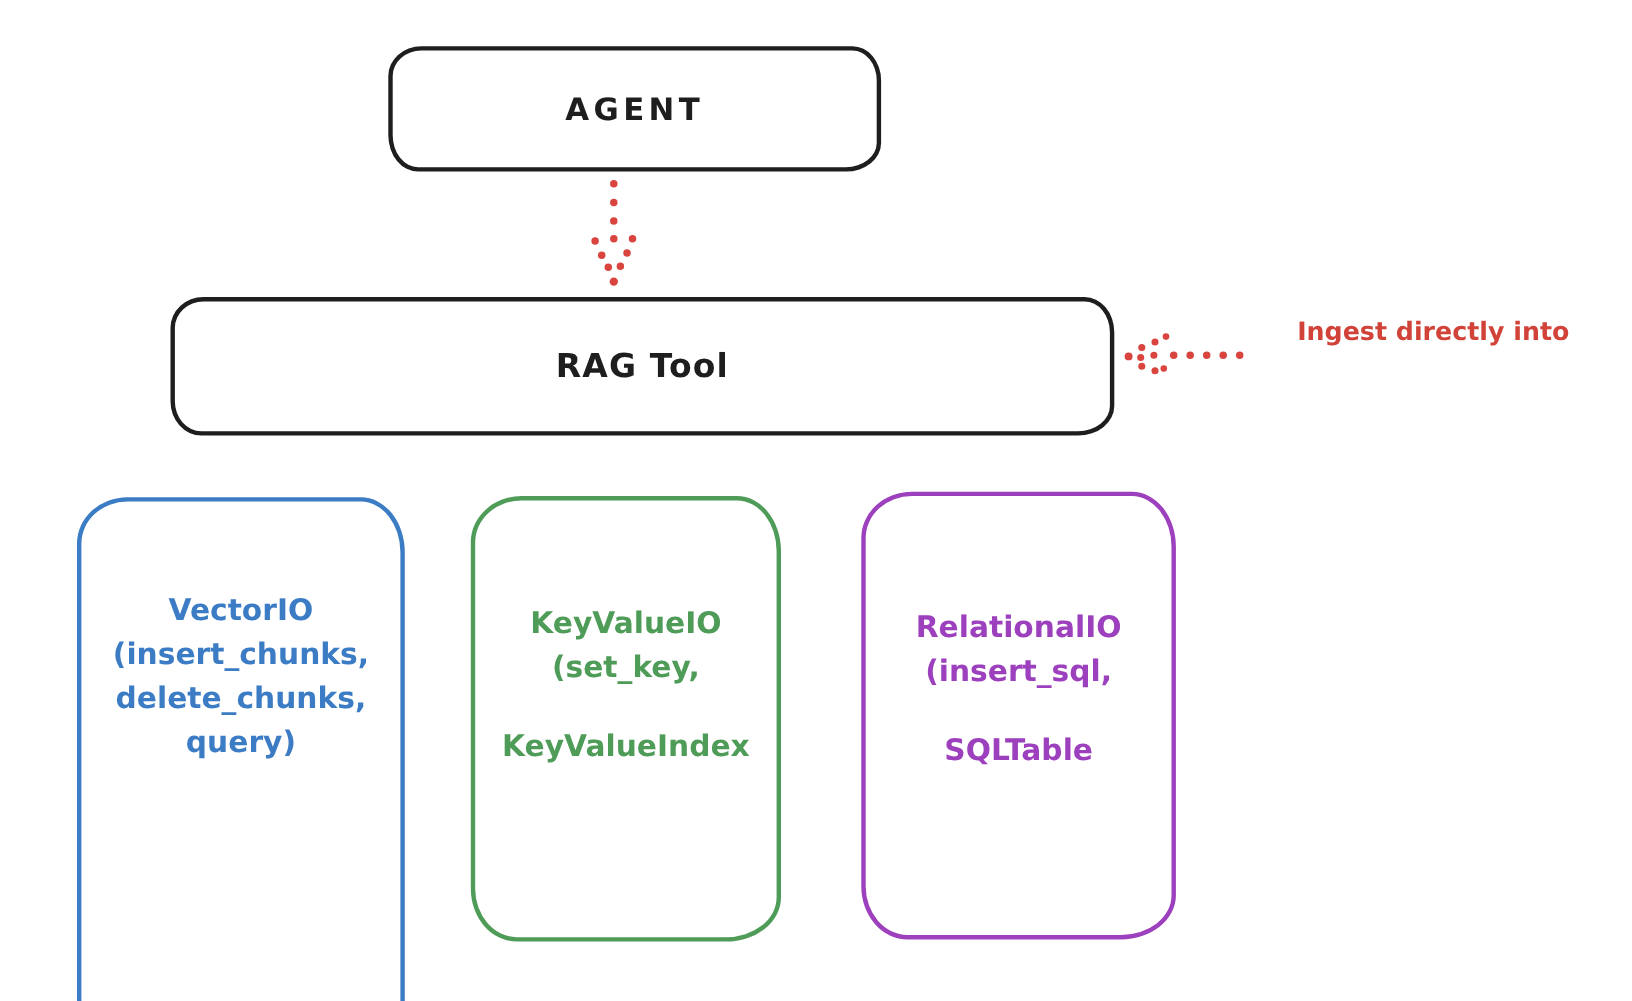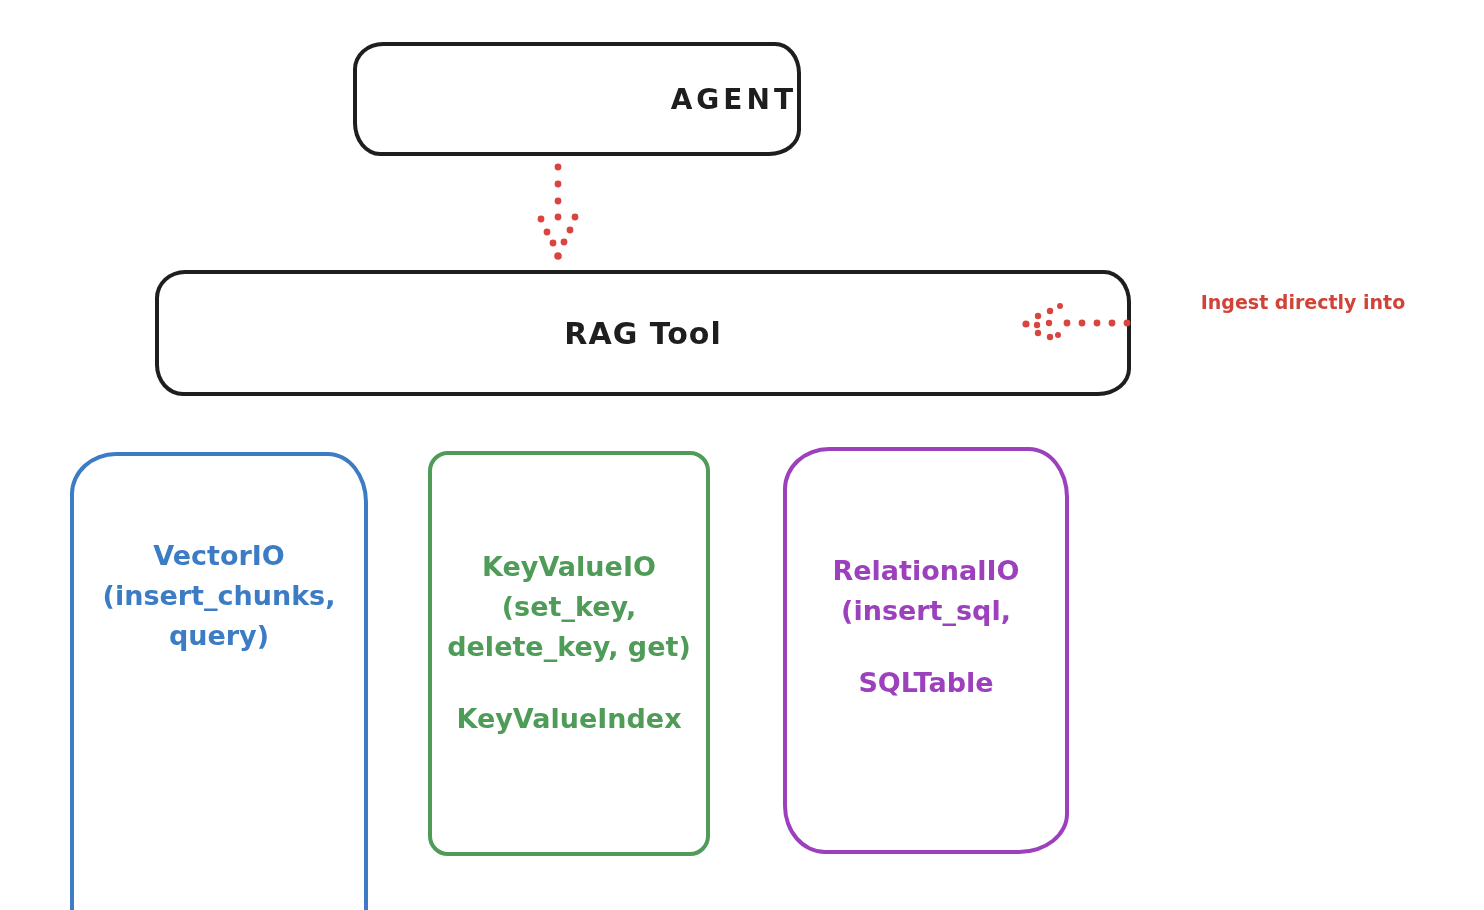--- a/index.html
+++ b/index.html
@@ -28,7 +28,6 @@
     left: 353px; top: 42px; width: 448px; height: 114px;
     border: 4px solid #1e1e1e;
     border-radius: 30px 26px 32px 27px / 27px 31px 26px 33px;
-    justify-content: flex-end;
   }
   .agent-label {
     font-size: 28px;

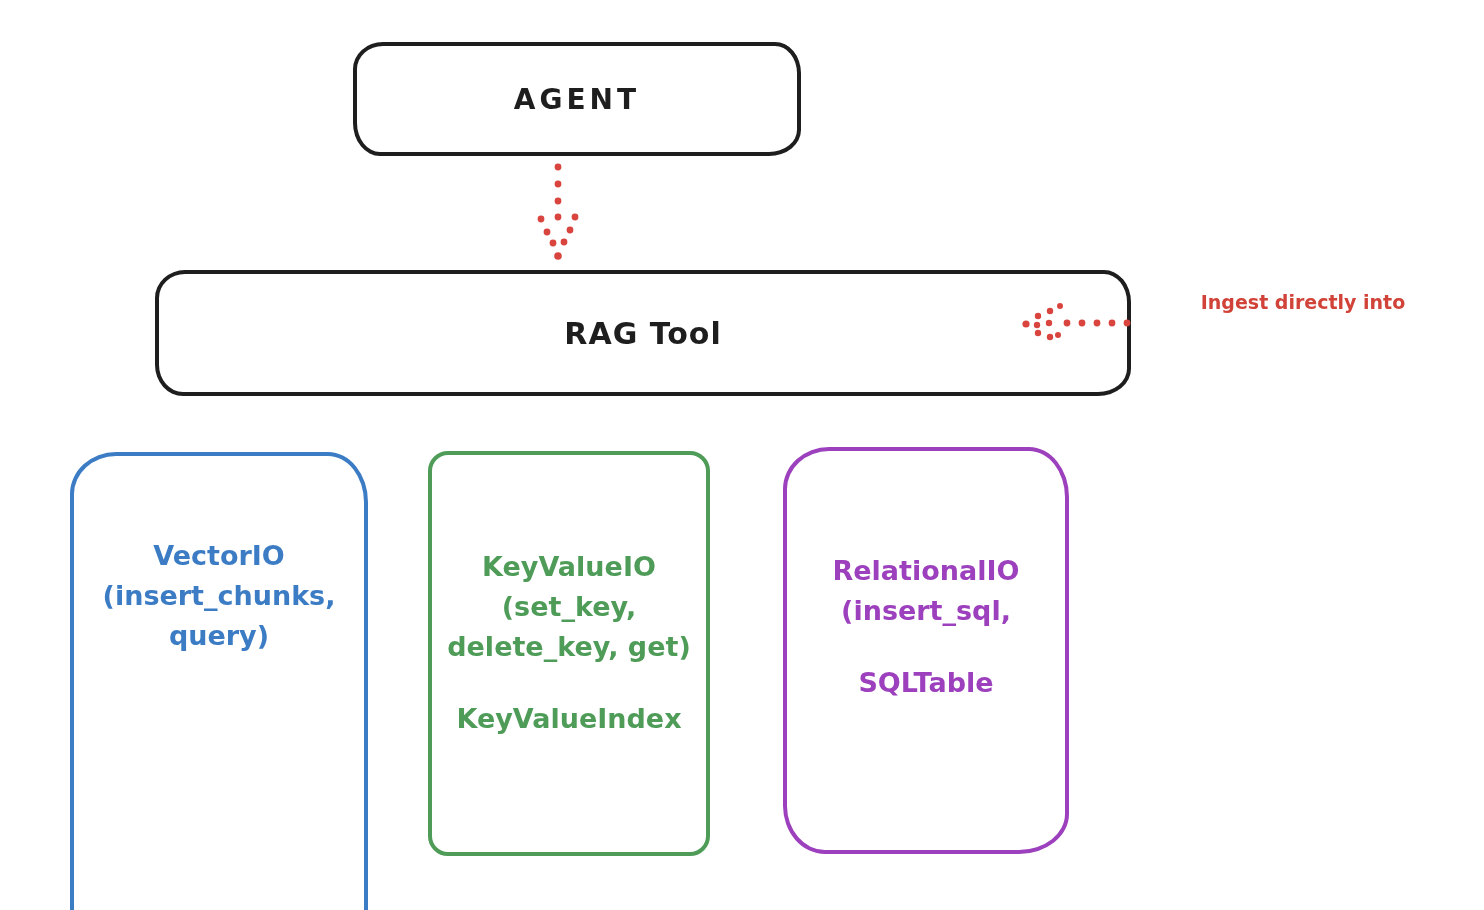--- a/index.html
+++ b/index.html
@@ -82,7 +82,7 @@
     left: 1125px; top: 283px; width: 356px;
     text-align: center;
     color: #d14338;
-    font-size: 19px;
+    font-size: 23px;
     font-weight: bold;
     line-height: 38px;
   }

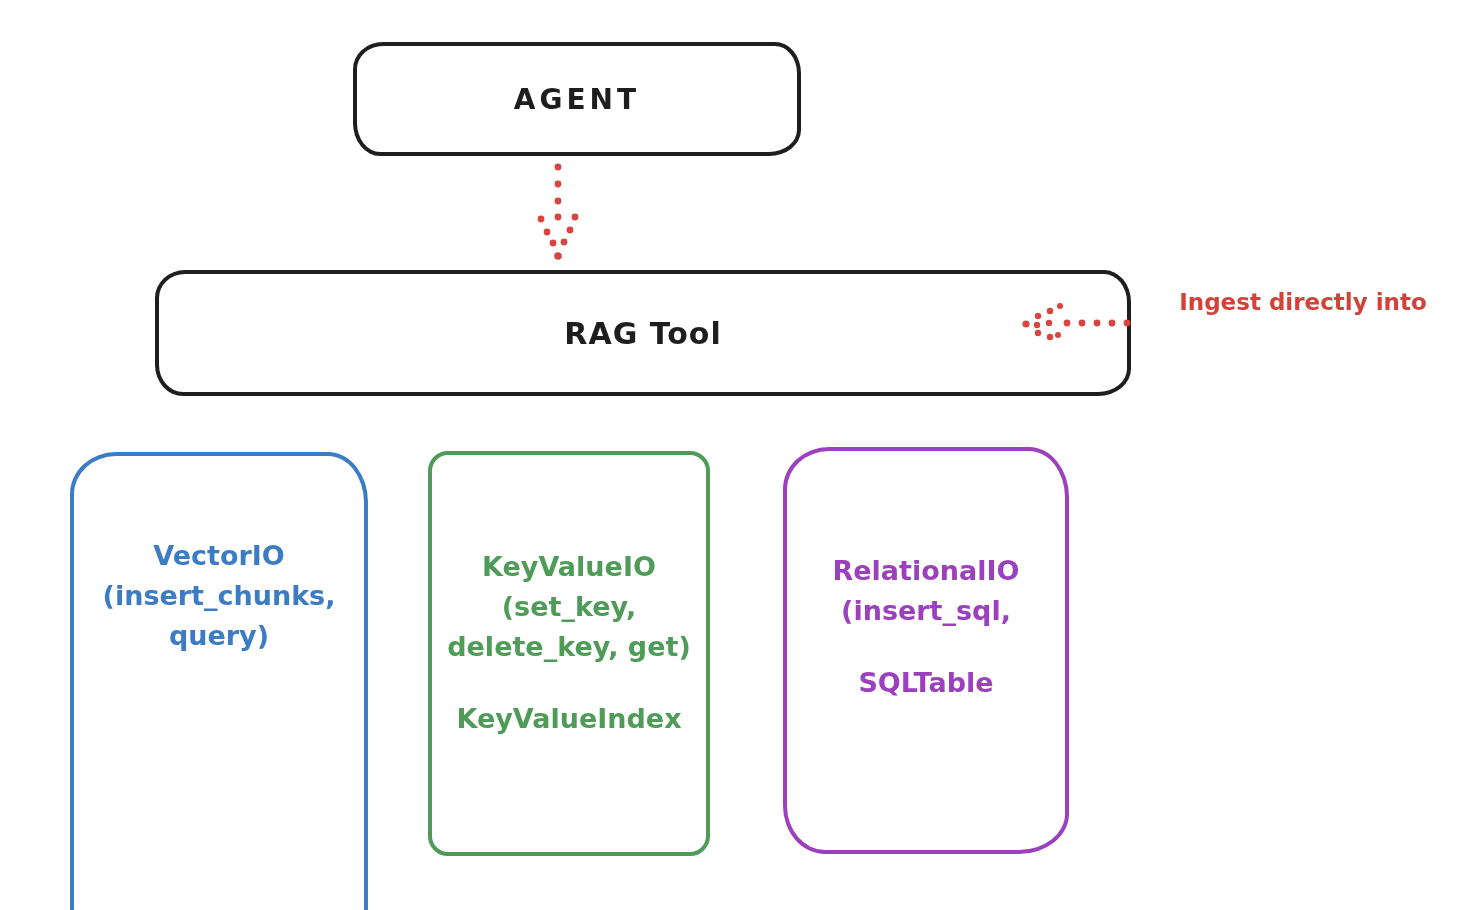--- a/index.html
+++ b/index.html
@@ -36,7 +36,7 @@
     color: #1e1e1e;
   }
   .rag-box {
-    left: 155px; top: 270px; width: 976px; height: 126px;
+    left: 155px; top: 270px; width: 858px; height: 126px;
     border: 4px solid #1e1e1e;
     border-radius: 30px 27px 33px 28px / 28px 32px 27px 31px;
   }

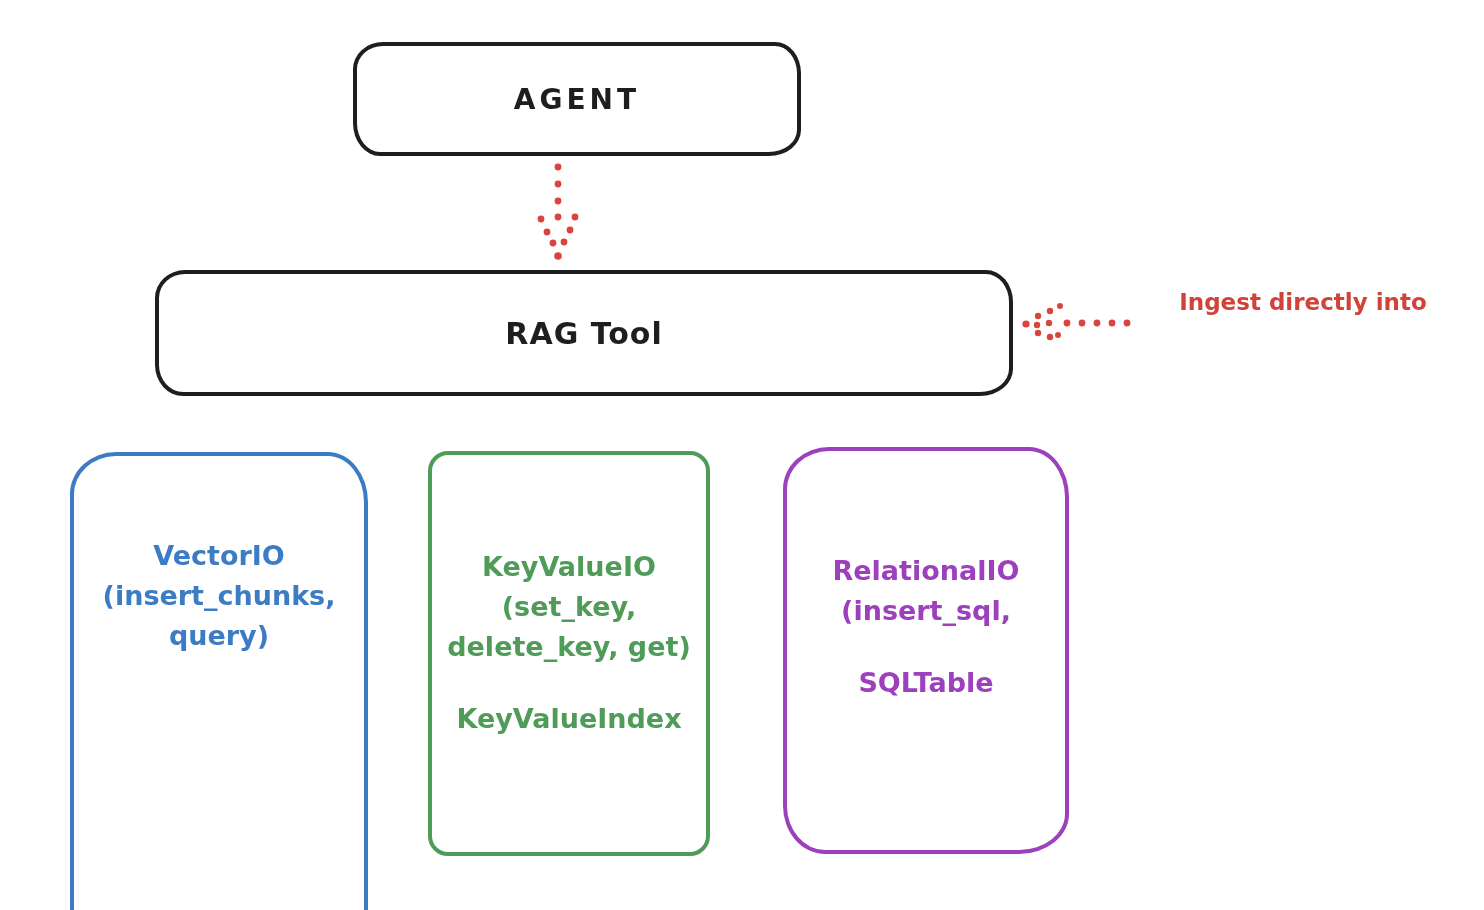--- a/index.html
+++ b/index.html
@@ -67,7 +67,6 @@
     left: 428px; top: 451px; width: 282px; height: 405px;
     border-color: #4e9c58; color: #4e9c58;
     padding-top: 92px;
-    border-radius: 20px;
   }
   .relational-box {
     left: 783px; top: 447px; width: 286px; height: 407px;

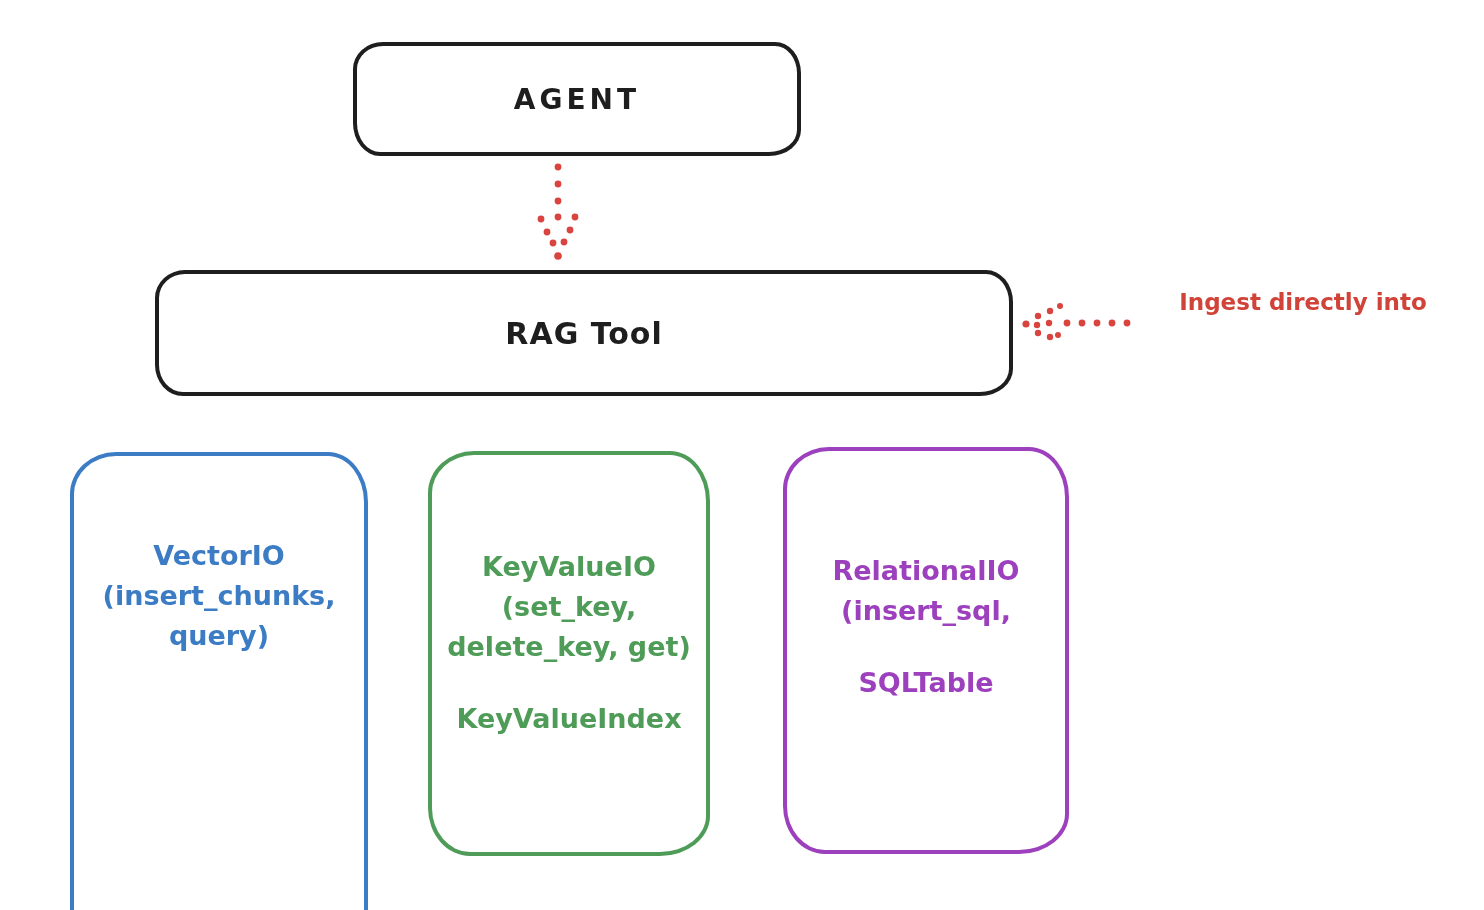--- a/index.html
+++ b/index.html
@@ -144,6 +144,7 @@
   <div class="sketch-box storage-box vector-box">
     <span class="box-line">VectorIO</span>
     <span class="box-line">(insert_chunks,</span>
+    <span class="box-line">delete_chunks,</span>
     <span class="box-line">query)</span>
   </div>
 

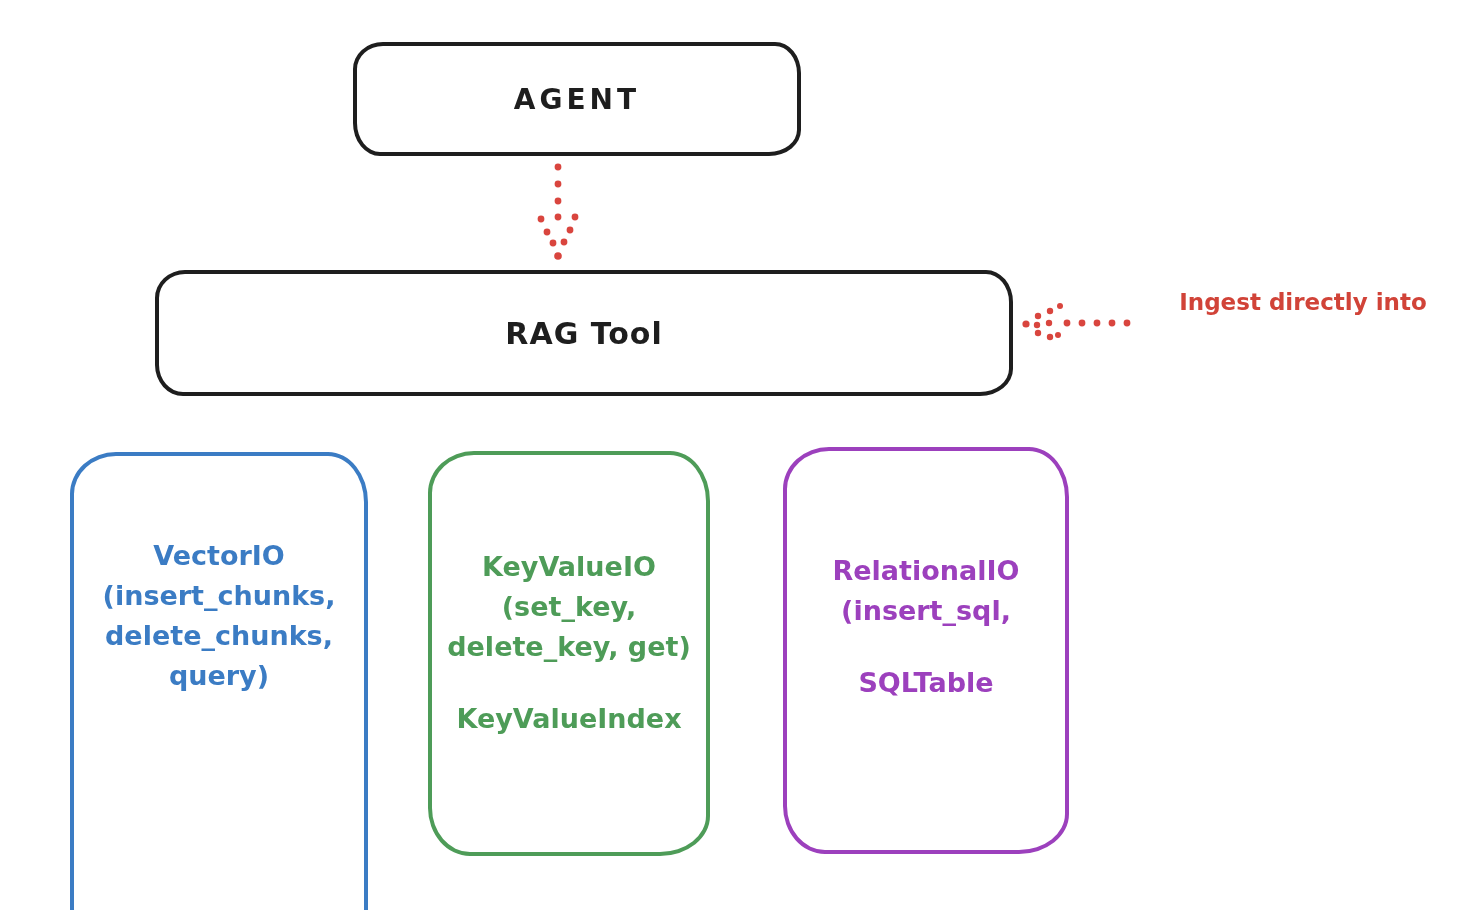--- a/index.html
+++ b/index.html
@@ -151,7 +151,6 @@
   <div class="sketch-box storage-box keyvalue-box">
     <span class="box-line">KeyValueIO</span>
     <span class="box-line">(set_key,</span>
-    <span class="box-line">delete_key, get)</span>
     <span class="index-label">KeyValueIndex</span>
   </div>
 

